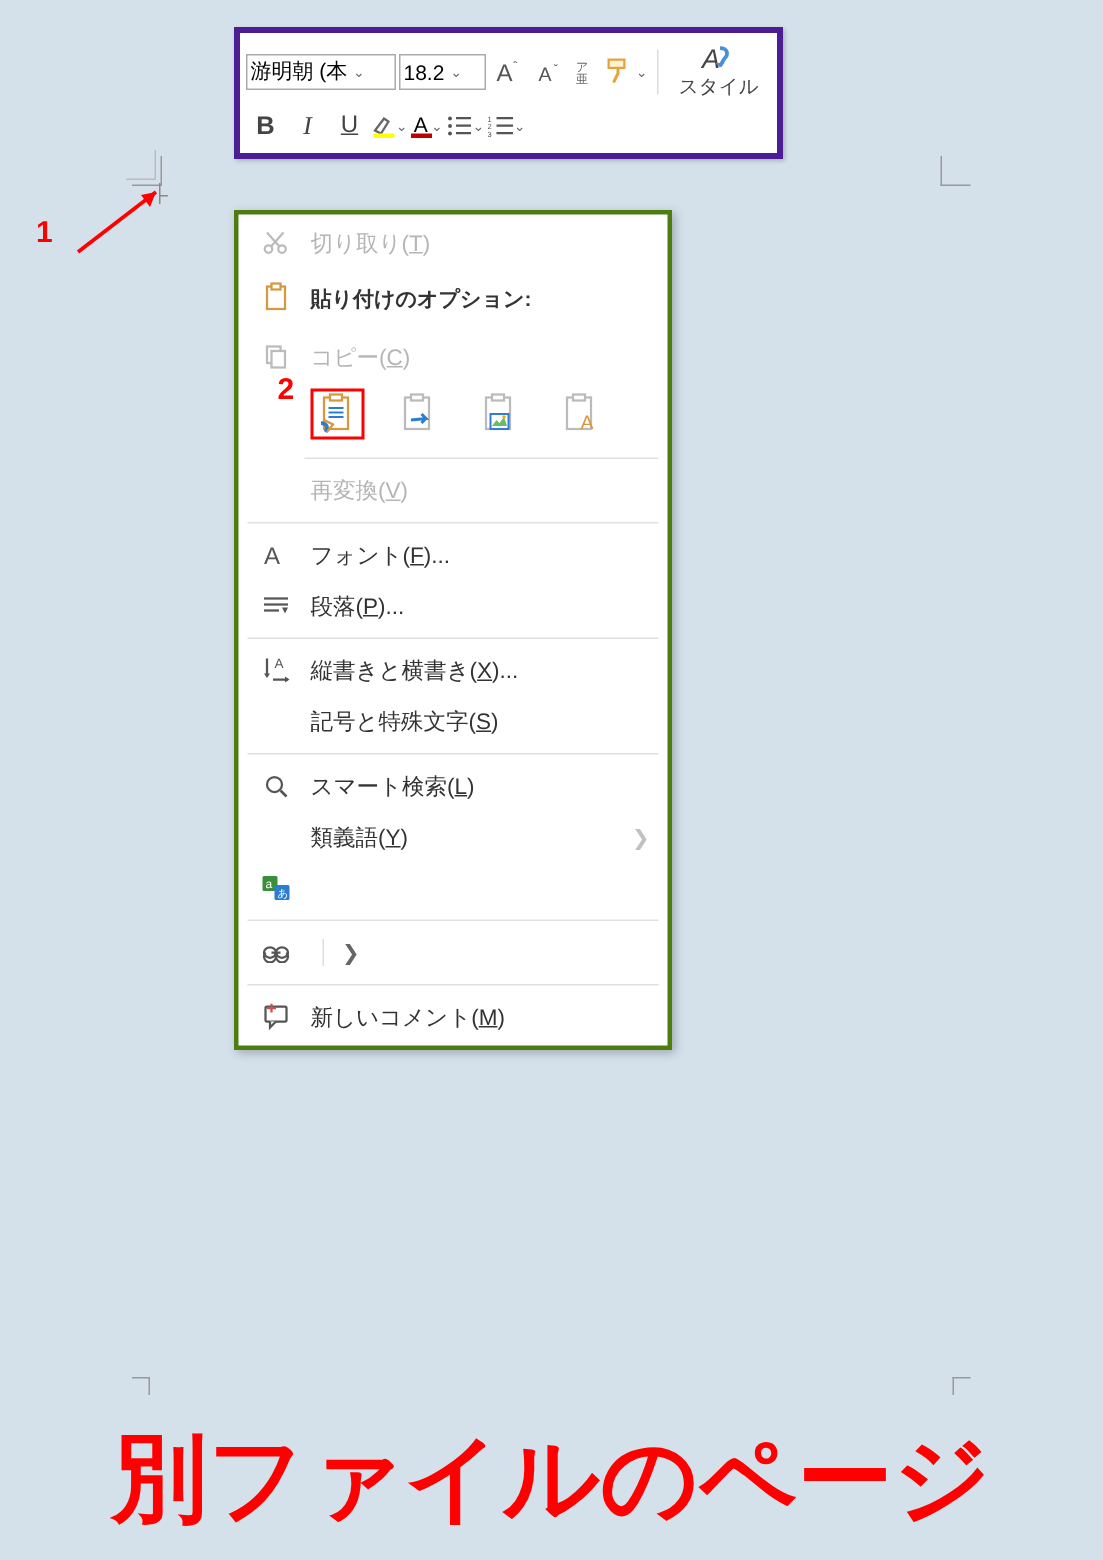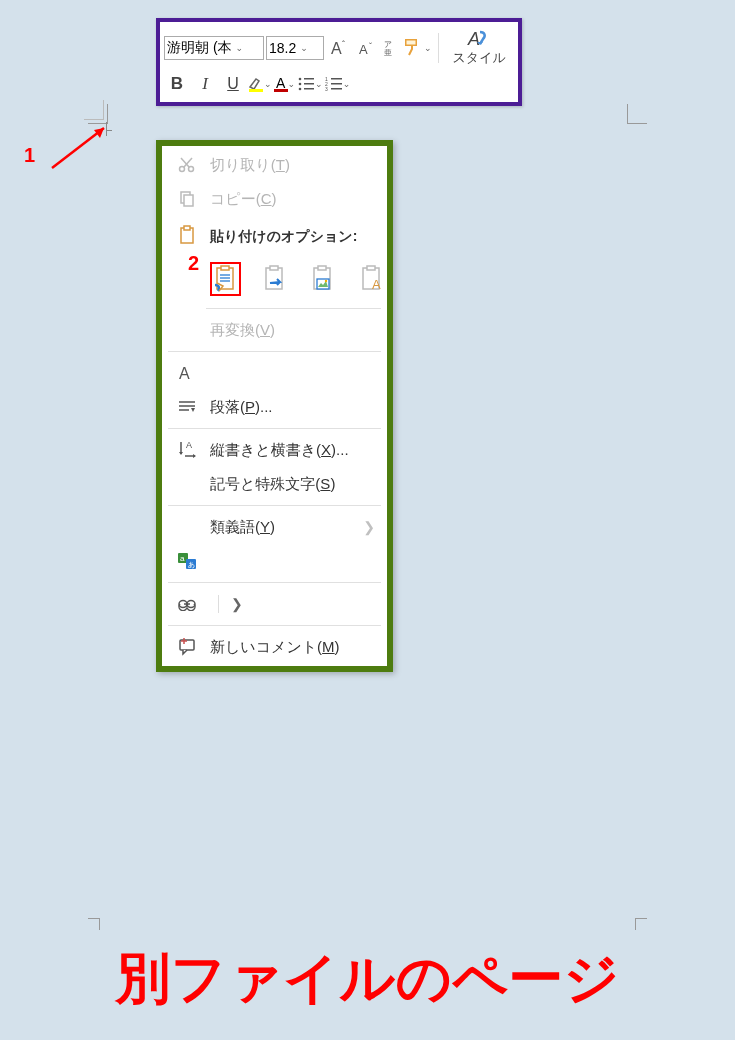--- a/index.html
+++ b/index.html
@@ -113,9 +113,9 @@
       position: absolute;
       top: 140px;
       left: 156px;
-      width: 237px;
+      width: 292px;
       background: #fff;
-      border: 6px solid #4d7c0f;
+      border: 3px solid #4d7c0f;
       box-shadow: 2px 2px 6px rgba(0,0,0,0.25);
       padding: 2px 0;
       font-size: 15px;

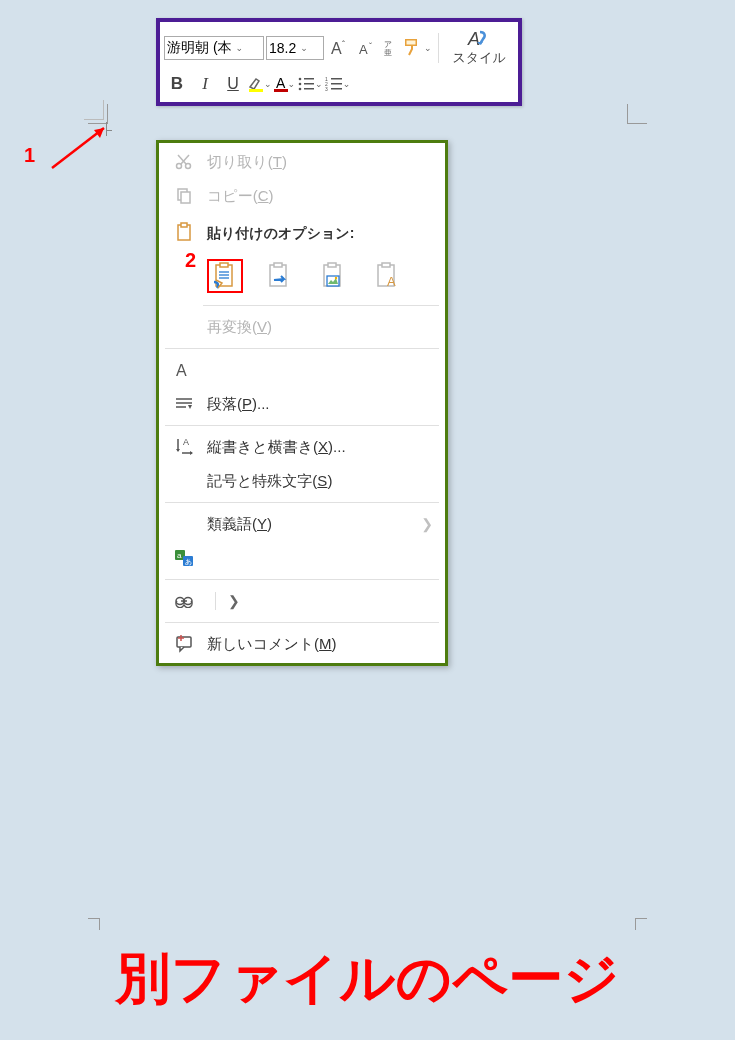--- a/index.html
+++ b/index.html
@@ -336,15 +336,6 @@
     </div>
     <span class="menu-text disabled">切り取り(<u>T</u>)</span>
   </div>
-  <div class="menu-item">
-    <div class="menu-icon">
-      <svg width="18" height="18">
-          <rect x="3" y="2" width="9" height="11" fill="none" stroke="#bbb" stroke-width="1.5"></rect>
-          <rect x="6" y="5" width="9" height="11" fill="#fff" stroke="#bbb" stroke-width="1.5"></rect>
-        </svg>
-    </div>
-    <span class="menu-text disabled">コピー(<u>C</u>)</span>
-  </div>
   <div class="menu-item" style="align-items:flex-start">
     <div class="menu-icon" style="margin-top:2px">
       <svg width="18" height="20">
@@ -355,6 +346,15 @@
     <div style="flex:1">
       <div class="paste-header">貼り付けのオプション:</div>
     </div>
+  </div>
+  <div class="menu-item">
+    <div class="menu-icon">
+      <svg width="18" height="18">
+          <rect x="3" y="2" width="9" height="11" fill="none" stroke="#bbb" stroke-width="1.5"></rect>
+          <rect x="6" y="5" width="9" height="11" fill="#fff" stroke="#bbb" stroke-width="1.5"></rect>
+        </svg>
+    </div>
+    <span class="menu-text disabled">コピー(<u>C</u>)</span>
   </div>
   <div class="paste-row">
     <span class="num2">2</span>

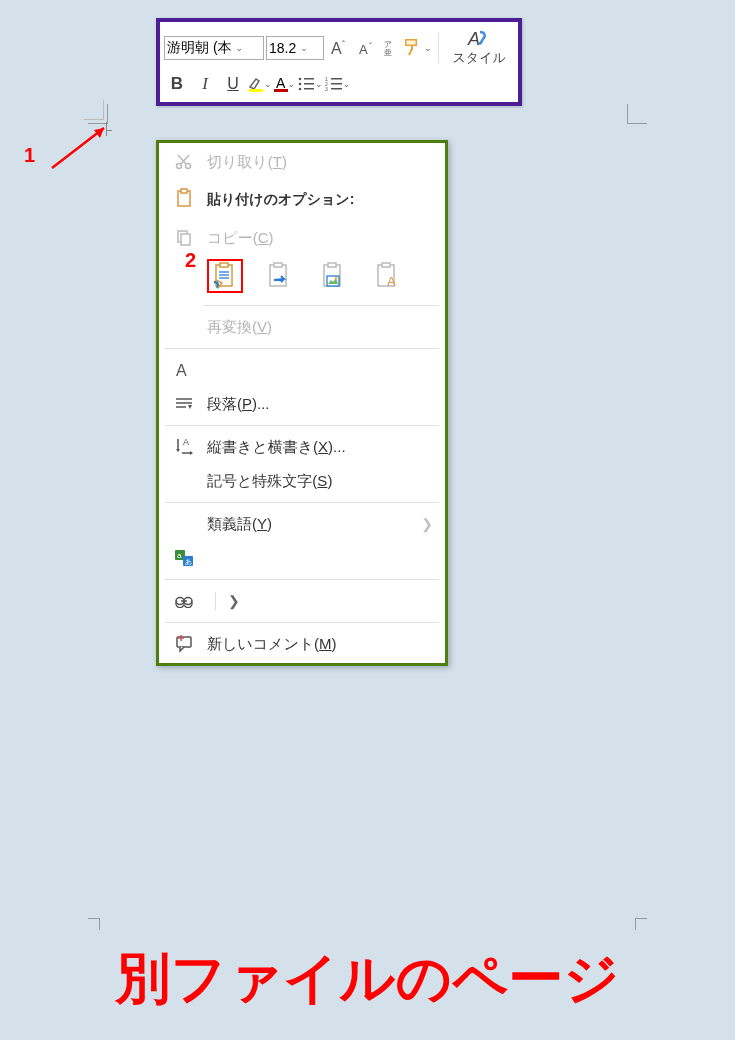--- a/index.html
+++ b/index.html
@@ -405,6 +405,7 @@
           <text x="1" y="15" font-size="16" fill="#555">A</text>
         </svg>
     </div>
+    <span class="menu-text">フォント(<u>F</u>)...</span>
   </div>
   <div class="menu-item">
     <div class="menu-icon">

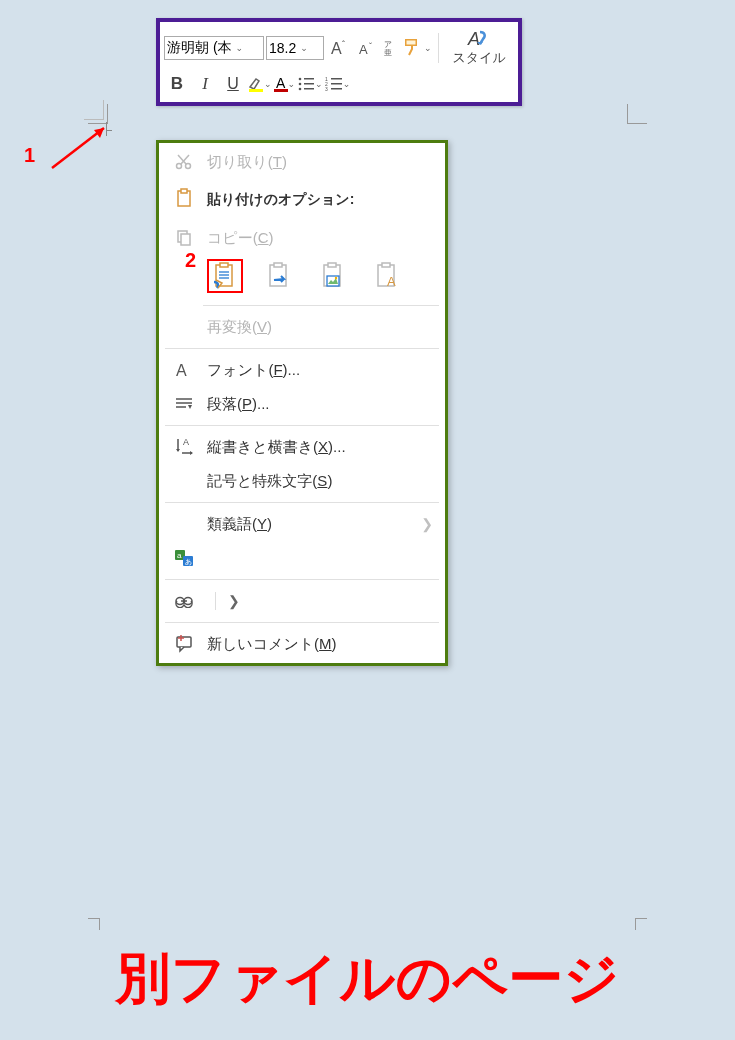--- a/index.html
+++ b/index.html
@@ -437,6 +437,15 @@
   </div>
   <div class="menu-sep" style="margin-left:6px"></div>
   <div class="menu-item">
+    <div class="menu-icon">
+      <svg width="18" height="18">
+          <circle cx="8" cy="8" r="5" fill="none" stroke="#555" stroke-width="1.5"></circle>
+          <line x1="12" y1="12" x2="16" y2="16" stroke="#555" stroke-width="1.8"></line>
+        </svg>
+    </div>
+    <span class="menu-text">スマート検索(<u>L</u>)</span>
+  </div>
+  <div class="menu-item">
     <div class="menu-icon"></div>
     <span class="menu-text">類義語(<u>Y</u>)</span>
     <span class="menu-chevron disabled">❯</span>

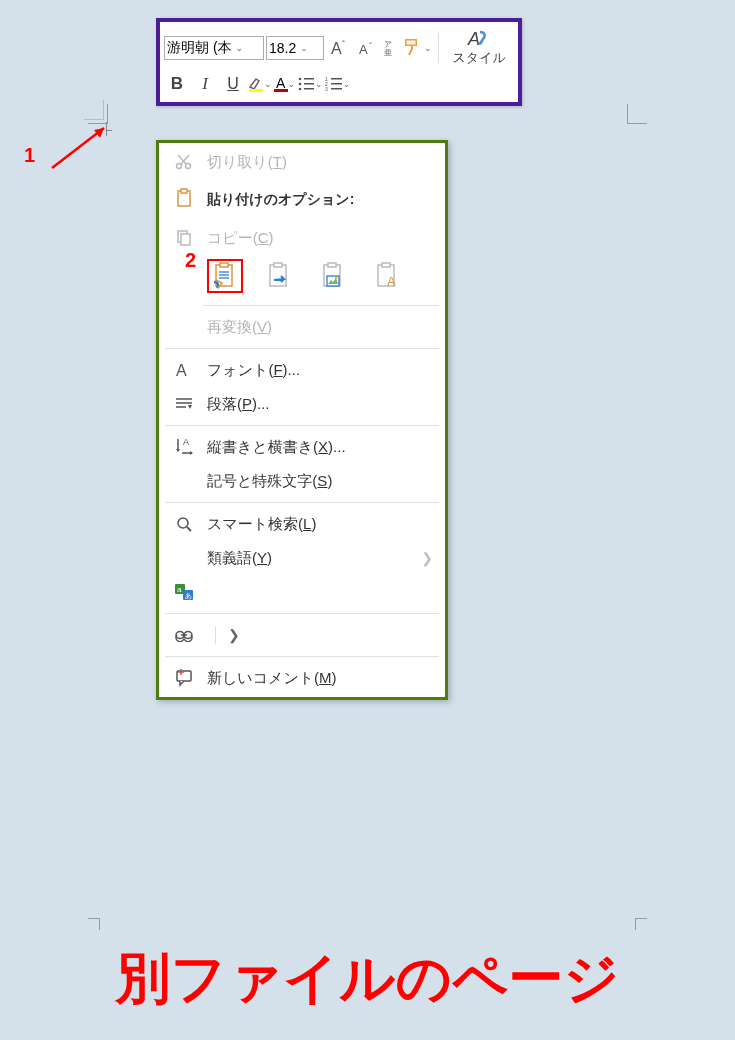--- a/index.html
+++ b/index.html
@@ -190,7 +190,7 @@
       text-align: center;
       color: #ff0000;
       font-weight: bold;
-      font-size: 55px;
+      font-size: 64px;
     }
     
     

